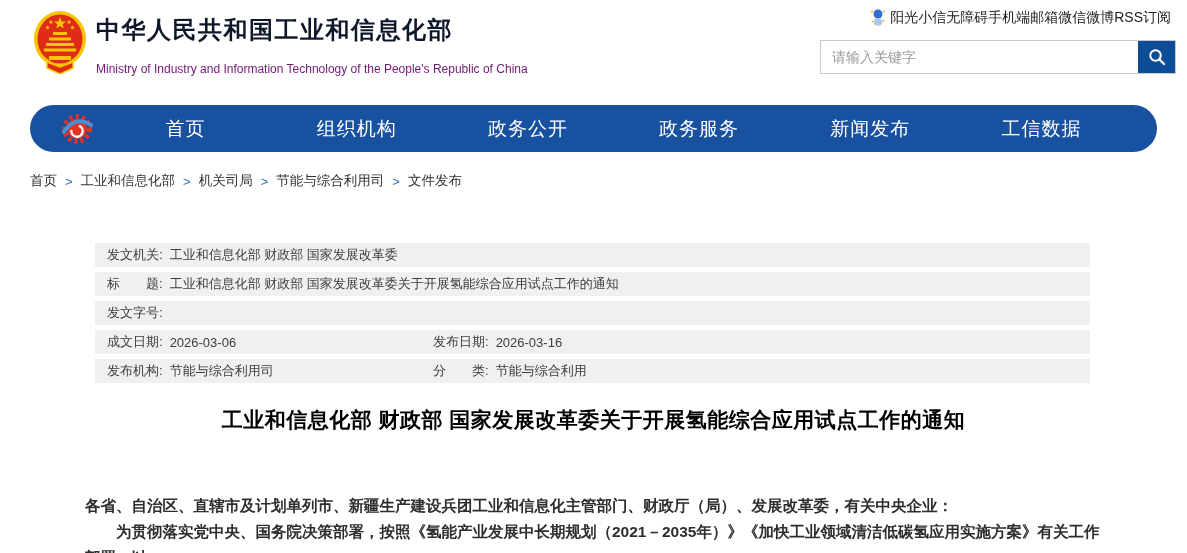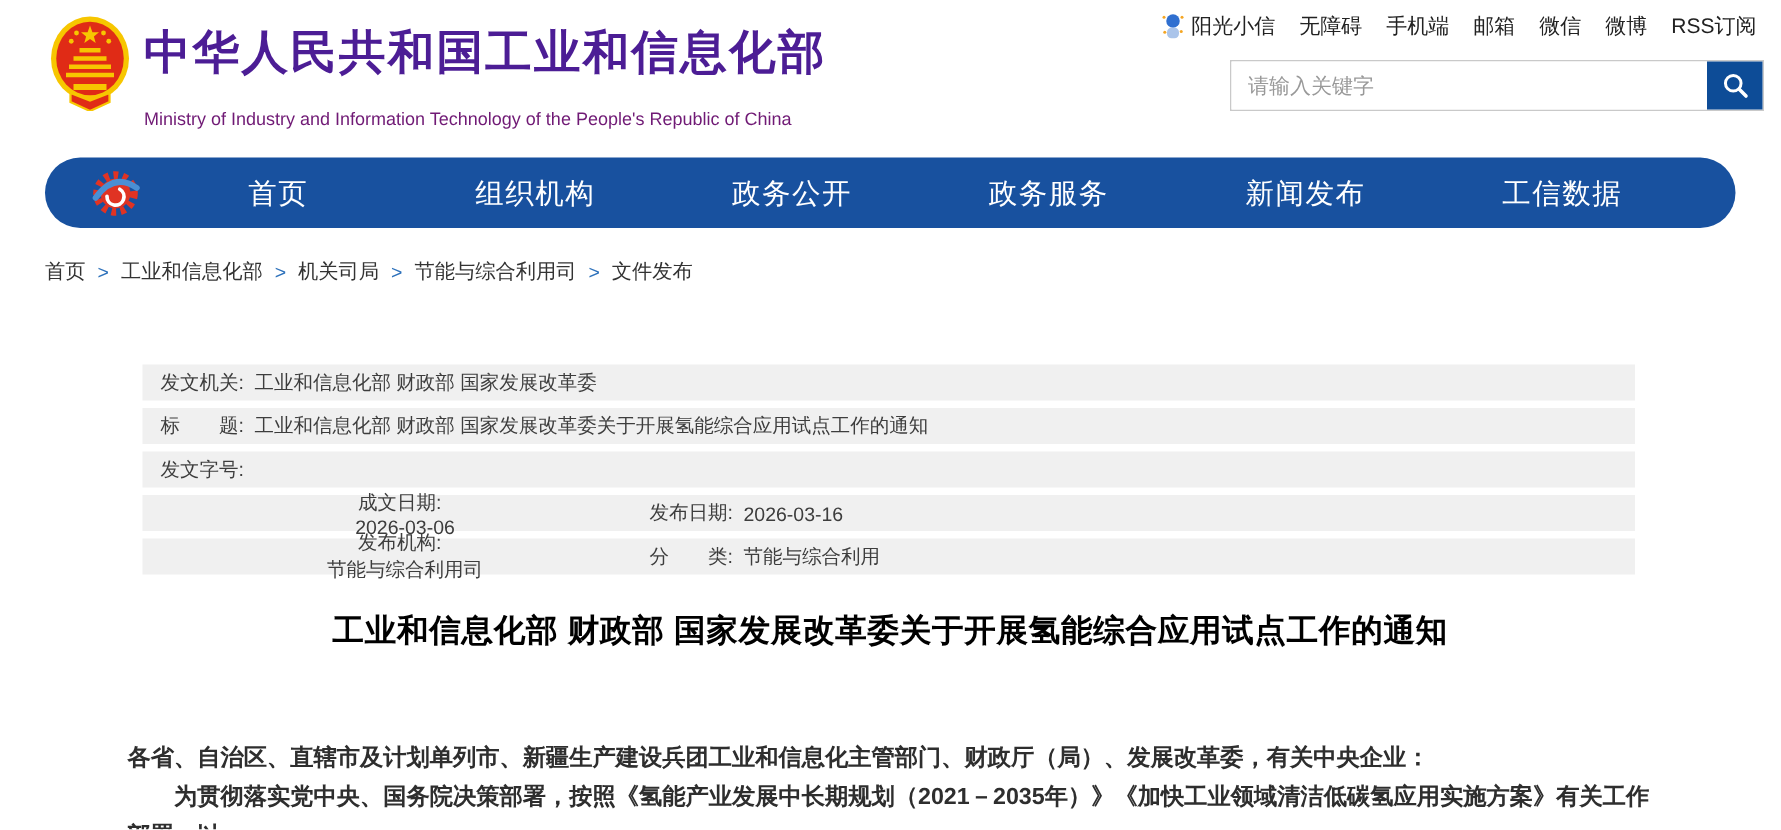--- a/index.html
+++ b/index.html
@@ -10,7 +10,7 @@
   .brand { position:absolute; left:32px; top:8px; display:flex; align-items:flex-start; text-decoration:none; cursor:pointer; }
   .emblem { width:56px; height:66px; display:block; }
   .title-block { margin-left:8px; padding-top:6px; }
-  .title-cn { font-size:31px; font-weight:bold; color:#4c1d95; letter-spacing:1.5px; white-space:nowrap; }
+  .title-cn { font-size:24px; font-weight:bold; color:#0f172a; letter-spacing:1.5px; white-space:nowrap; }
   .title-en { font-size:12px; color:#701a75; margin-top:16px; white-space:nowrap; }
 
   .quick-links { position:absolute; top:9px; right:16px; display:flex; align-items:flex-start; gap:16px; font-size:14px; }

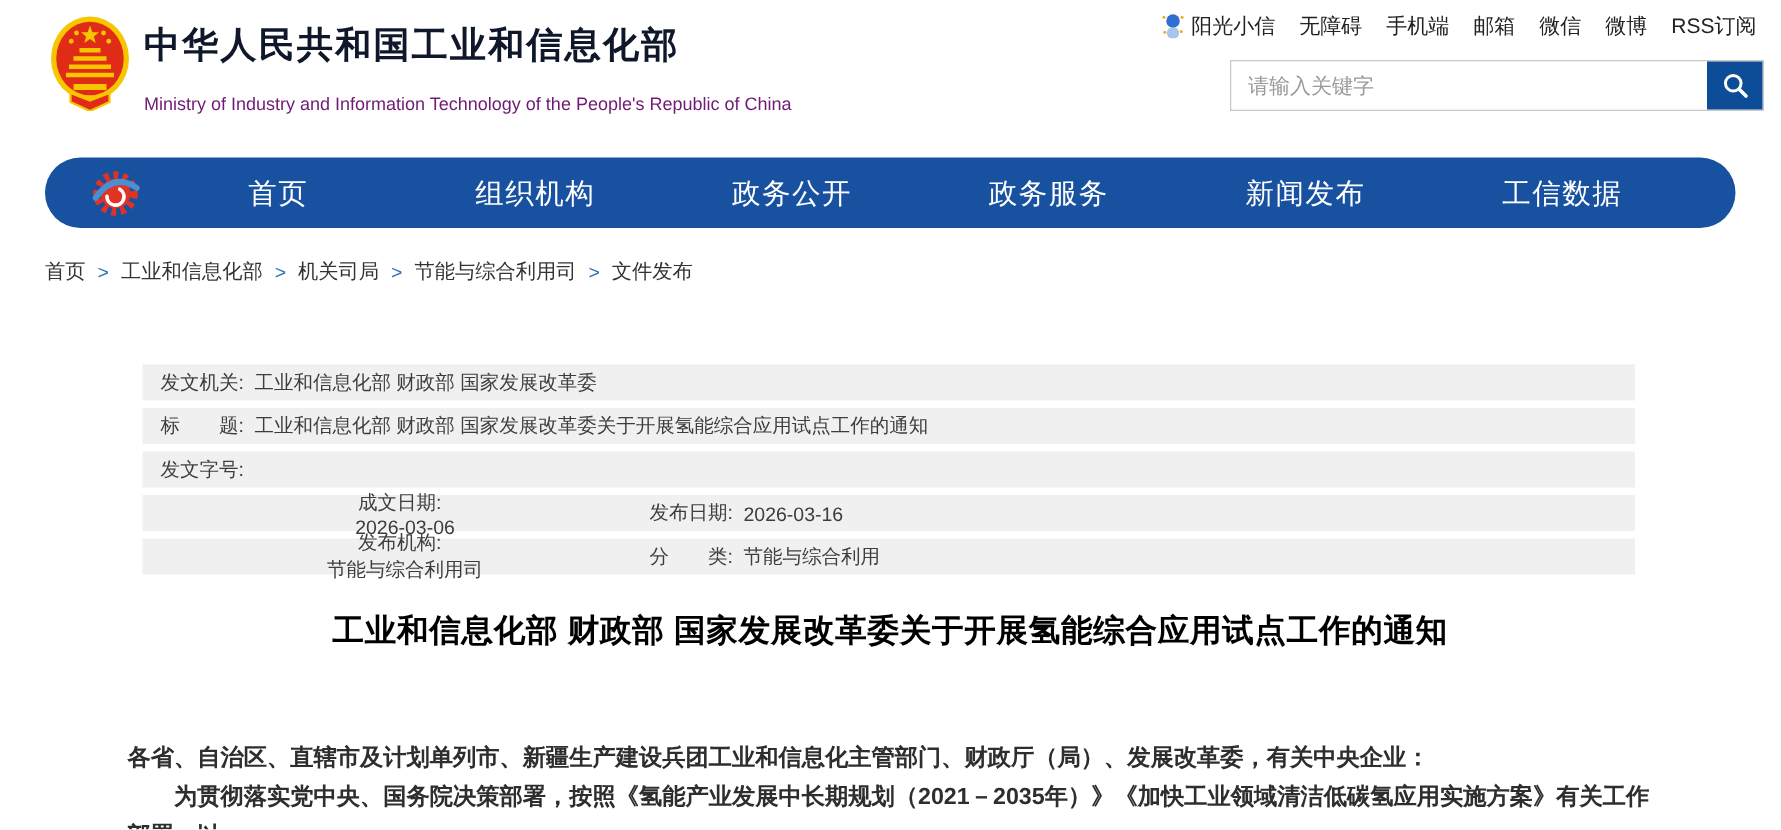--- a/index.html
+++ b/index.html
@@ -13,7 +13,7 @@
   .title-cn { font-size:24px; font-weight:bold; color:#0f172a; letter-spacing:1.5px; white-space:nowrap; }
   .title-en { font-size:12px; color:#701a75; margin-top:16px; white-space:nowrap; }
 
-  .quick-links { position:absolute; top:9px; right:16px; display:flex; align-items:flex-start; gap:16px; font-size:14px; }
+  .quick-links { position:absolute; top:9px; right:16px; display:flex; align-items:flex-start; font-size:14px; }
   .quick-links a { color:#222; text-decoration:none; display:flex; align-items:center; gap:4px; white-space:nowrap; cursor:pointer; }
 
   .search-bar { position:absolute; top:40px; left:820px; width:356px; height:34px; display:flex; border:1px solid #c9c9c9; background:#fff; }

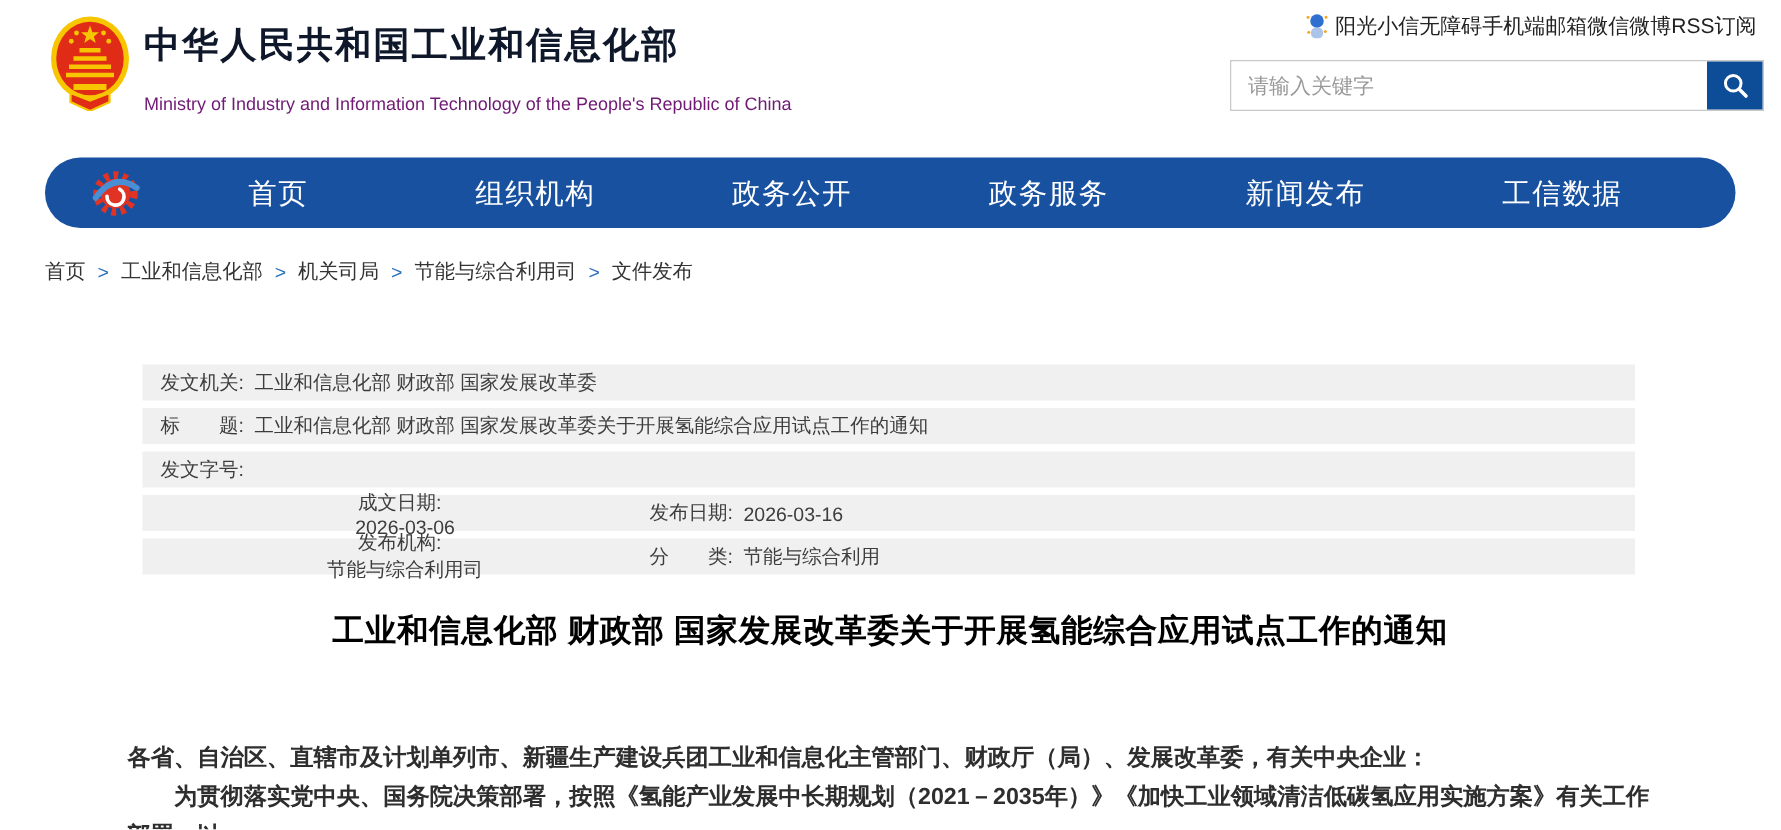--- a/index.html
+++ b/index.html
@@ -36,7 +36,7 @@
   .meta { position:absolute; top:243px; left:95px; width:995px; }
   .meta-row { height:24px; background:#f0f0f0; margin-bottom:5px; display:flex; align-items:center; padding-left:12px; font-size:13px; color:#3d3d3d; }
   .meta-cell { display:flex; align-items:center; }
-  .meta-cell.fixed { width:326px;flex-direction:column; }
+  .meta-cell.fixed { width:326px; }
   .meta-label { white-space:pre; margin-right:7px; }
   .meta-value { white-space:pre; }
 

